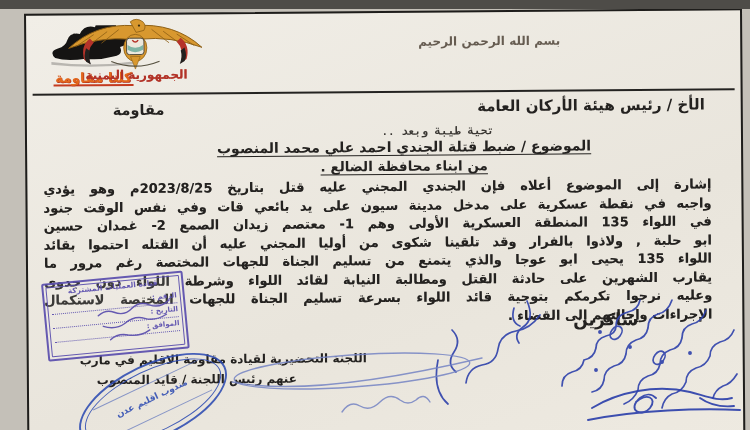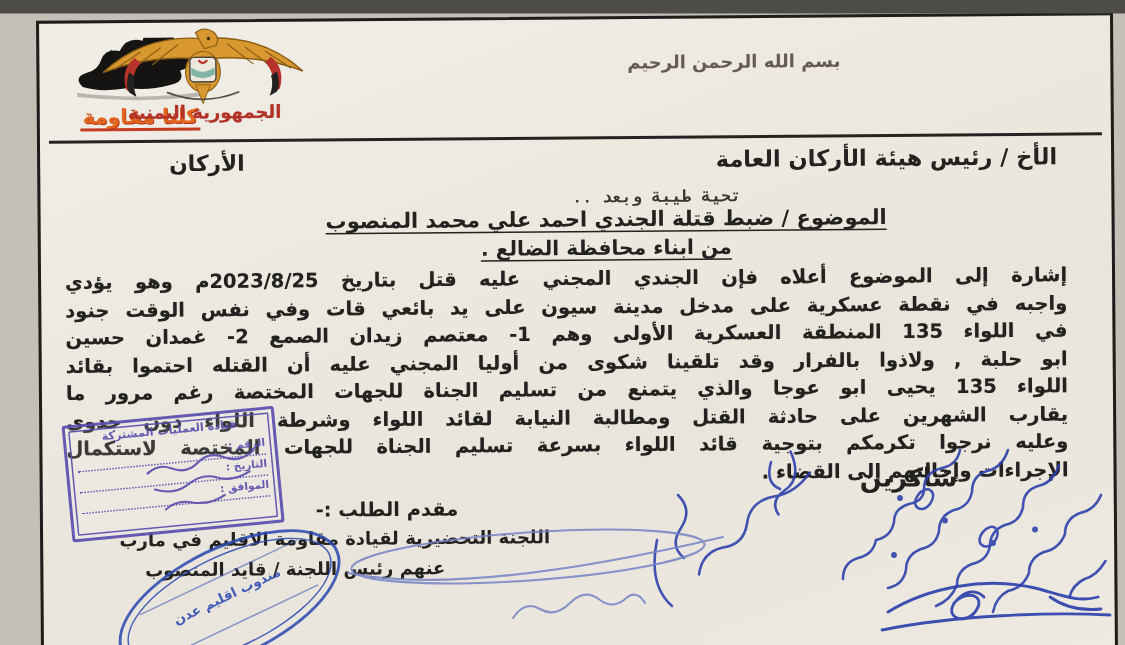--- a/index.html
+++ b/index.html
@@ -106,7 +106,7 @@
   <div class="header-rule"></div>
 
   <div class="addressee">الأخ / رئيس هيئة الأركان العامة</div>
-  <div class="honorific">الأركان</div>
+  <div class="honorific">مقاومة</div>
   <div class="salutation">تحية طيبة وبعد ..</div>
   <div class="subject1">الموضوع / ضبط قتلة الجندي احمد علي محمد المنصوب</div>
   <div class="subject2">من ابناء محافظة الضالع .</div>

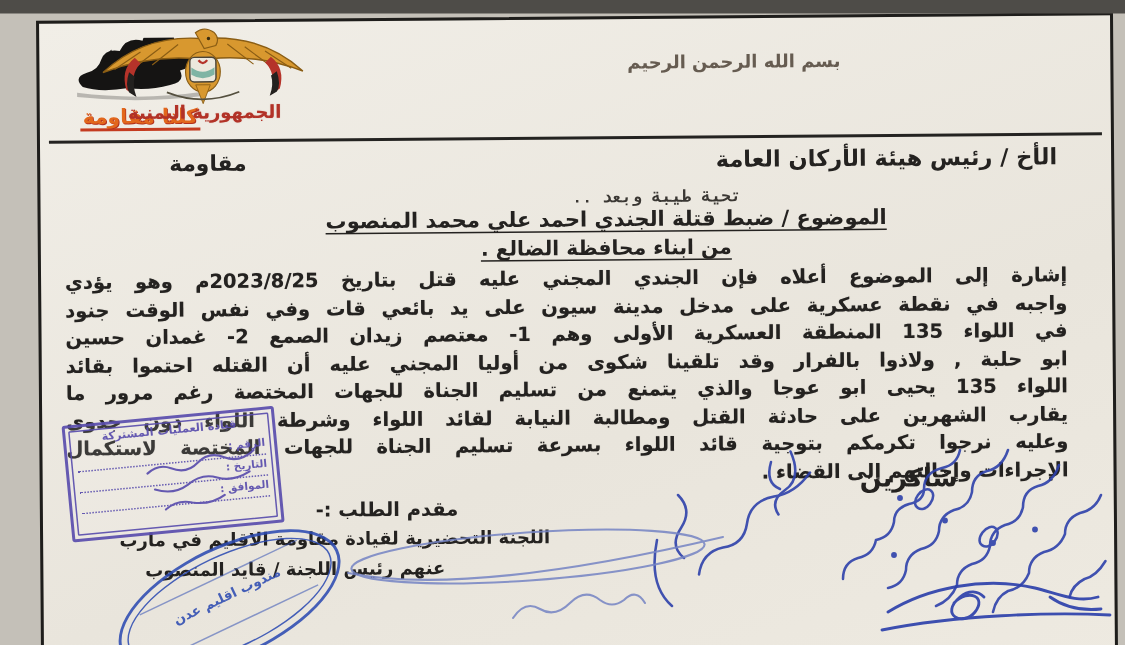--- a/index.html
+++ b/index.html
@@ -123,7 +123,6 @@
   </div>
 
   <div class="closing">شاكرين</div>
-  <div class="req-label">مقدم الطلب :-</div>
   <div class="req-line1">اللجنة التحضيرية لقيادة مقاومة الاقليم في مارب</div>
   <div class="req-line2">عنهم رئيس اللجنة / قايد المنصوب</div>
 

